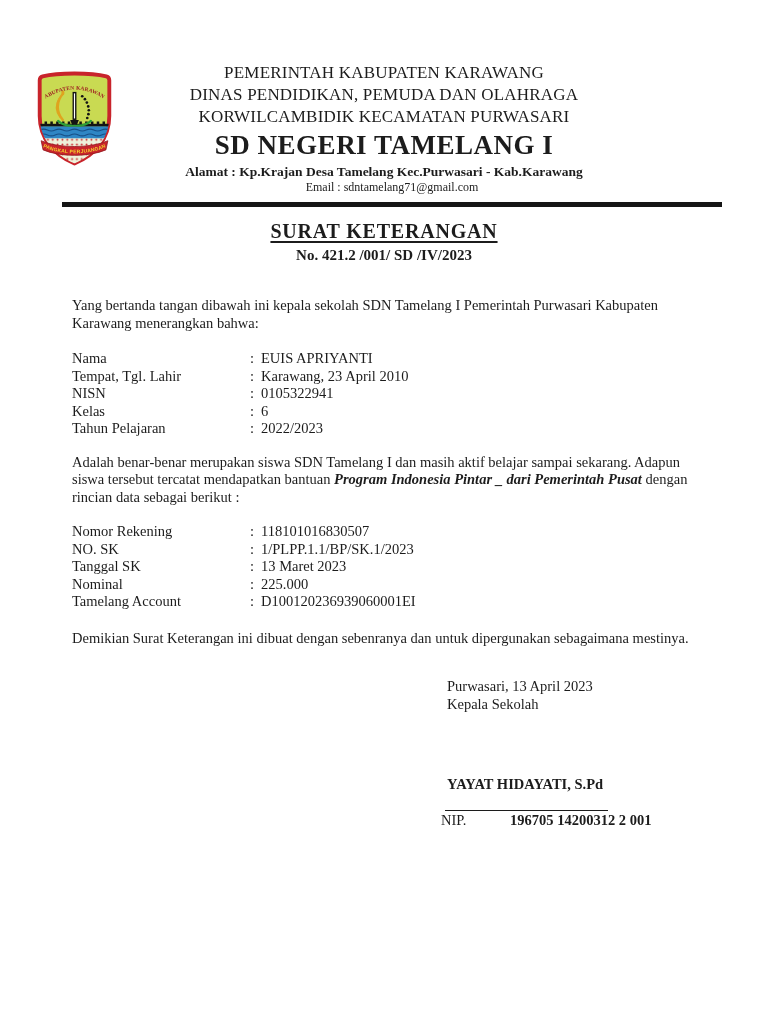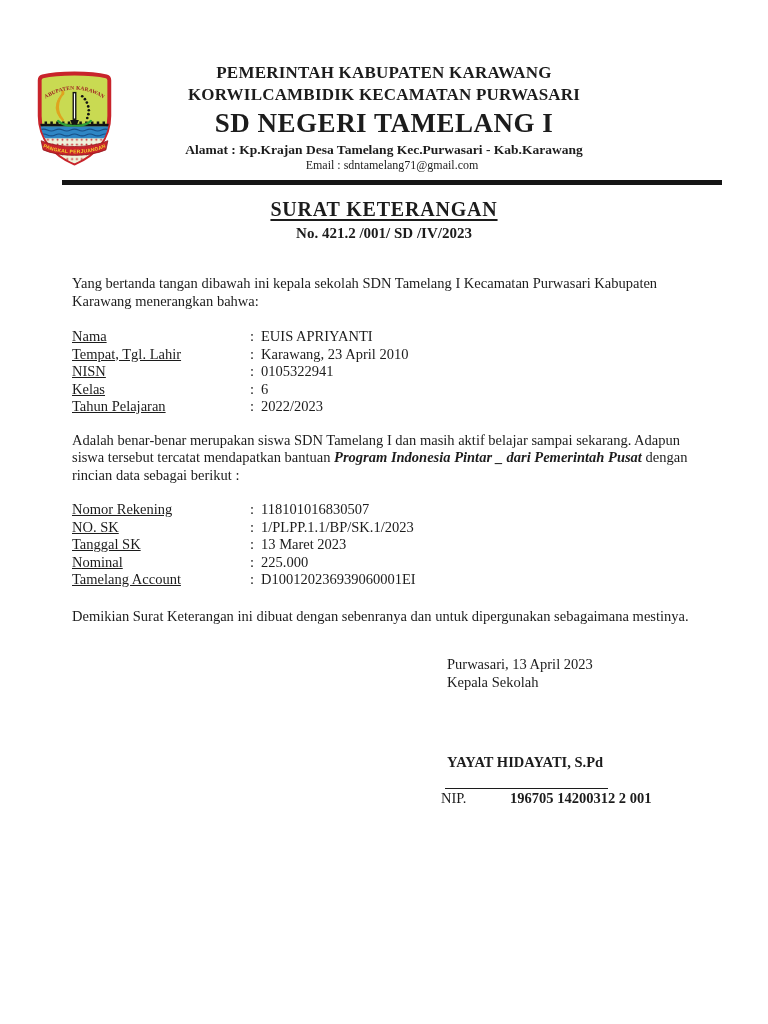--- a/index.html
+++ b/index.html
@@ -16,7 +16,7 @@
   
   .letterhead { position: relative; text-align: center; }
   .logo { position: absolute; left: 31px; top: 6px; width: 87px; height: 100px; }
-  .h-line  { font-size: 17px; font-weight: 700; line-height: 22px; letter-spacing: 0.2px; }
+  .h-line  { font-size: 17px; font-weight: 400; line-height: 22px; letter-spacing: 0.2px; }
   .h-school{ font-size: 27px; font-weight: 700; line-height: 30px; margin-top: 2px; letter-spacing: 0.5px; }
   .h-addr  { font-size: 13.5px; font-weight: 700; line-height: 17px; margin-top: 3px; }
   .h-email { font-size: 12px; line-height: 15px; margin-left: 16px; }

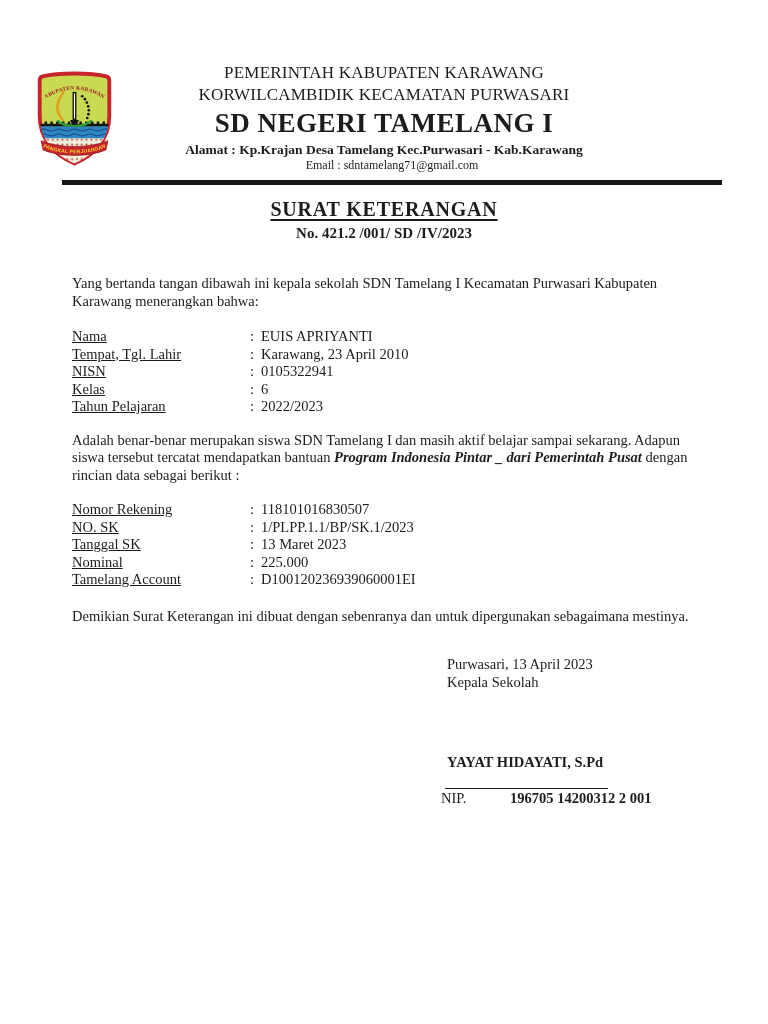--- a/index.html
+++ b/index.html
@@ -132,6 +132,7 @@
     </svg>
 
     <div class="h-line">PEMERINTAH KABUPATEN KARAWANG</div>
+    <div class="h-line">DINAS PENDIDIKAN, PEMUDA DAN OLAHRAGA</div>
     <div class="h-line">KORWILCAMBIDIK KECAMATAN PURWASARI</div>
     <div class="h-school">SD NEGERI TAMELANG I</div>
     <div class="h-addr">Alamat : Kp.Krajan Desa Tamelang Kec.Purwasari - Kab.Karawang</div>

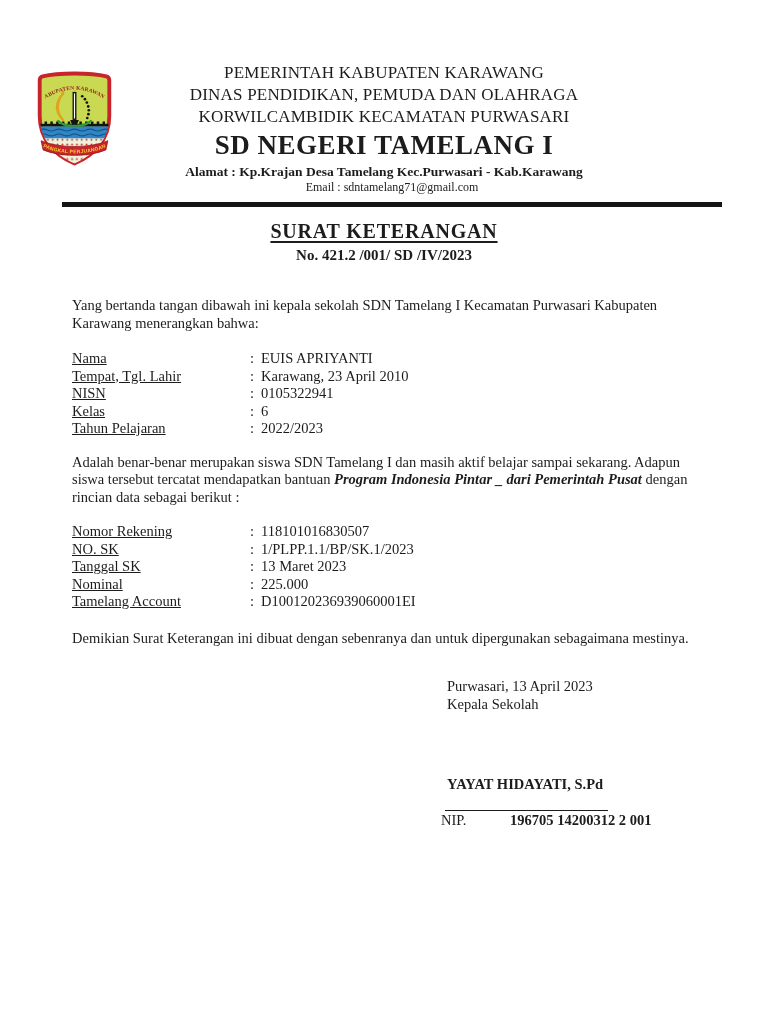--- a/index.html
+++ b/index.html
@@ -148,7 +148,7 @@
 
   <div class="content">
 
-    <p class="para-opening">Yang bertanda tangan dibawah ini kepala sekolah SDN Tamelang I Kecamatan Purwasari Kabupaten Karawang menerangkan bahwa:</p>
+    <p class="para-opening">Yang bertanda tangan dibawah ini kepala sekolah SDN Tamelang I Pemerintah Purwasari Kabupaten Karawang menerangkan bahwa:</p>
 
     <div class="fields">
       <div class="frow">

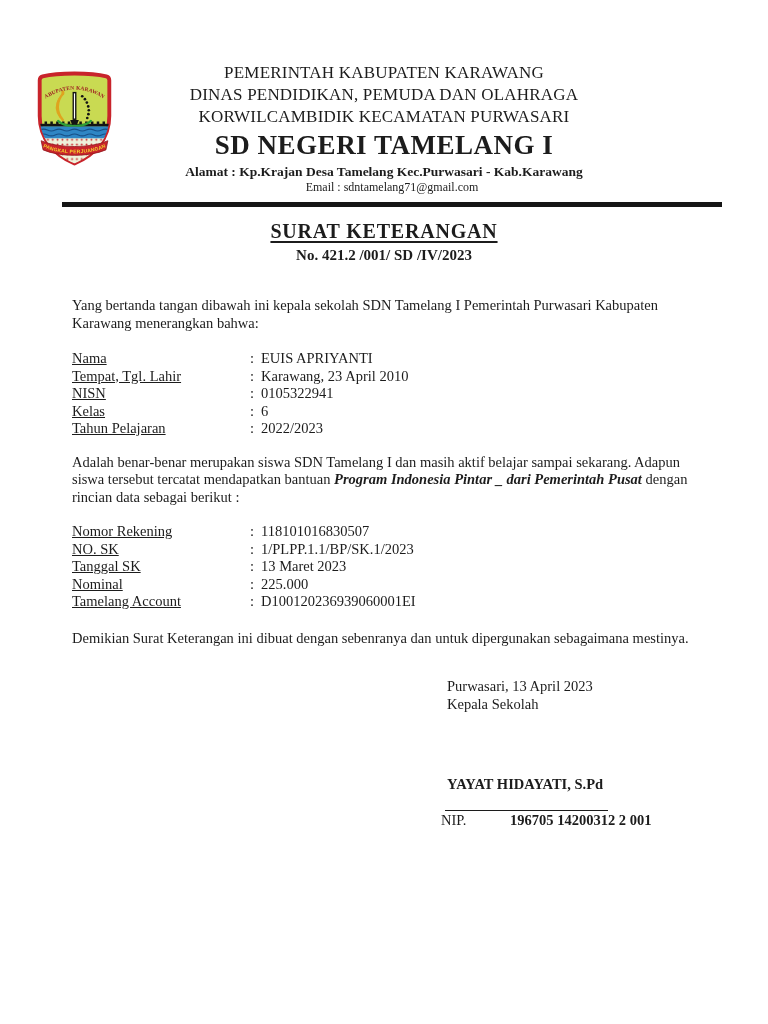--- a/index.html
+++ b/index.html
@@ -35,7 +35,7 @@
   .para-opening { max-width: 600px; }
   .fields { margin-top: 18px; }
   .frow { display: flex; }
-  .flabel { width: 178px; flex: 0 0 178px; text-decoration: underline; }
+  .flabel { width: 178px; flex: 0 0 178px; }
   .fcolon { flex: 0 0 11px; }
   .fvalue { flex: 1; }
   .para-statement { margin-top: 16px; }

